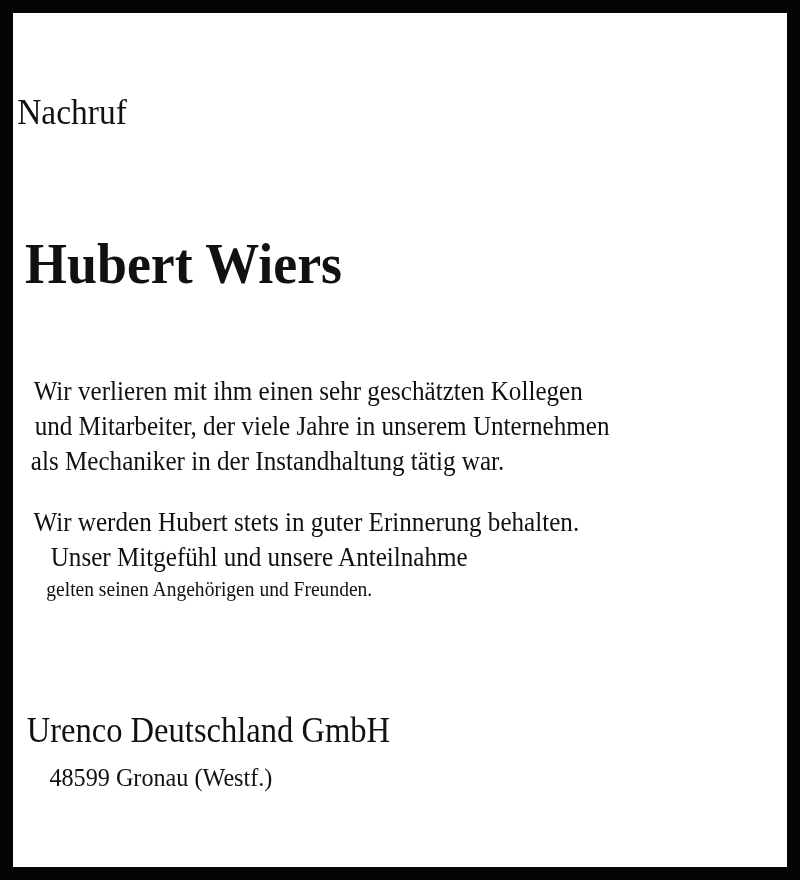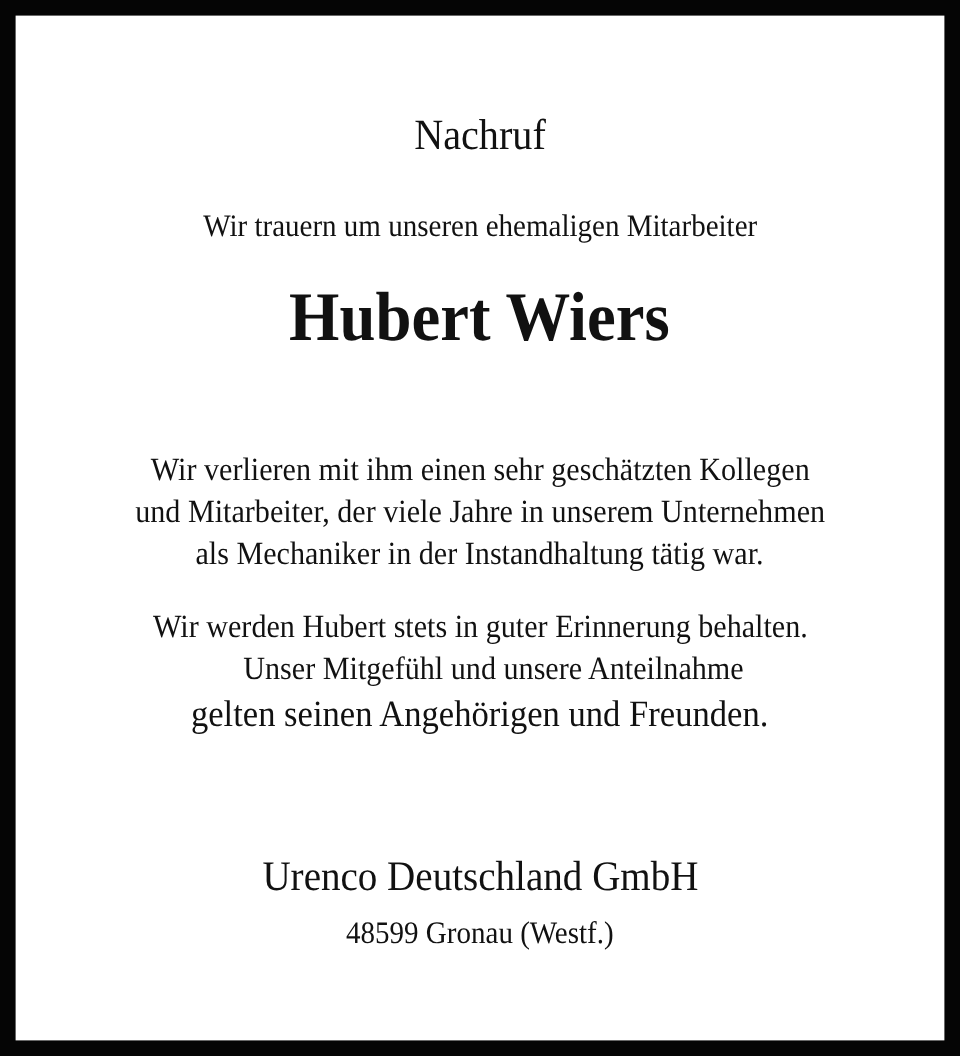--- a/index.html
+++ b/index.html
@@ -20,7 +20,7 @@
     .line {
       position: absolute;
       left: 0; right: 0;
-      text-align: center;
+      text-align: left;
       white-space: nowrap;
       line-height: 1;
       text-decoration: underline;

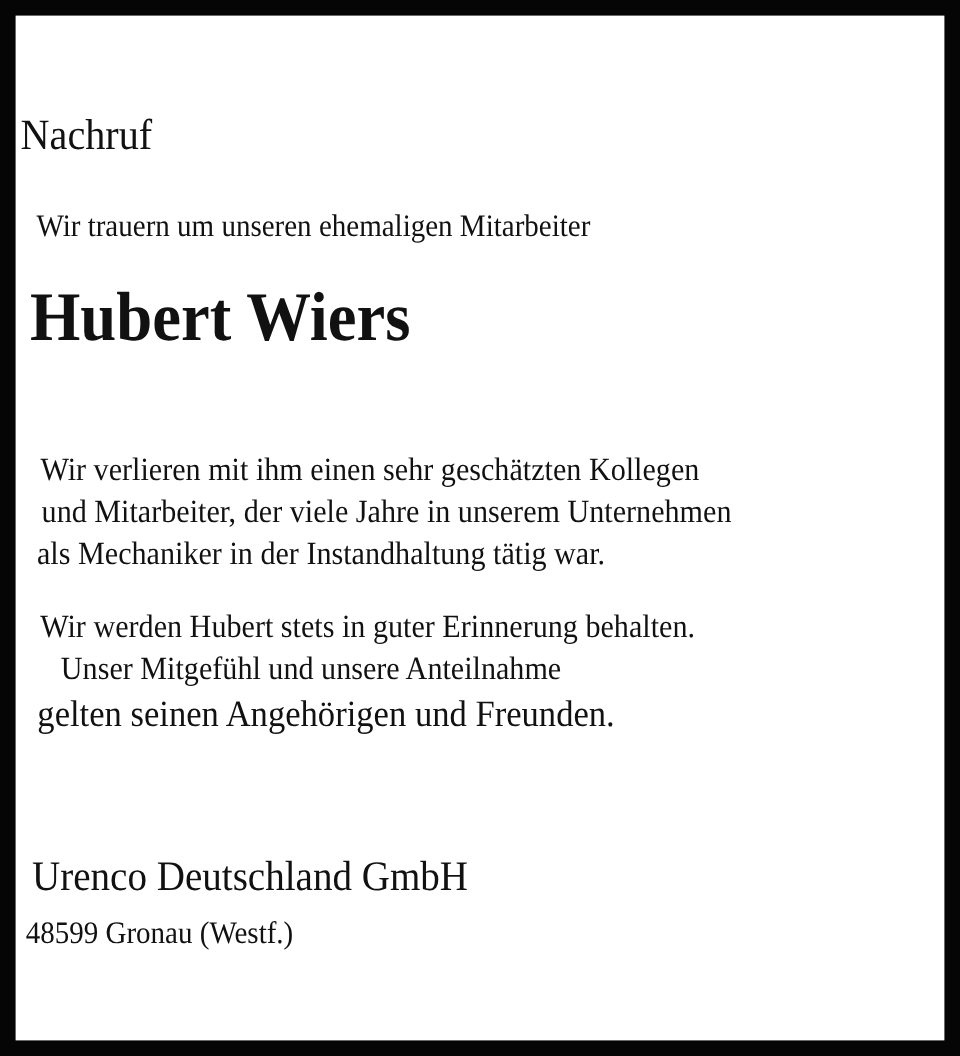--- a/index.html
+++ b/index.html
@@ -45,7 +45,6 @@
 
 <div class="card">
   <div class="line title"><span class="cond">Nachruf</span></div>
-  <div class="line intro"><span class="cond">Wir trauern um unseren ehemaligen Mitarbeiter</span></div>
   <div class="line name"><span class="cond">Hubert Wiers</span></div>
 
   <div class="line p1"><span class="cond">Wir verlieren mit ihm einen sehr geschätzten Kollegen</span></div>

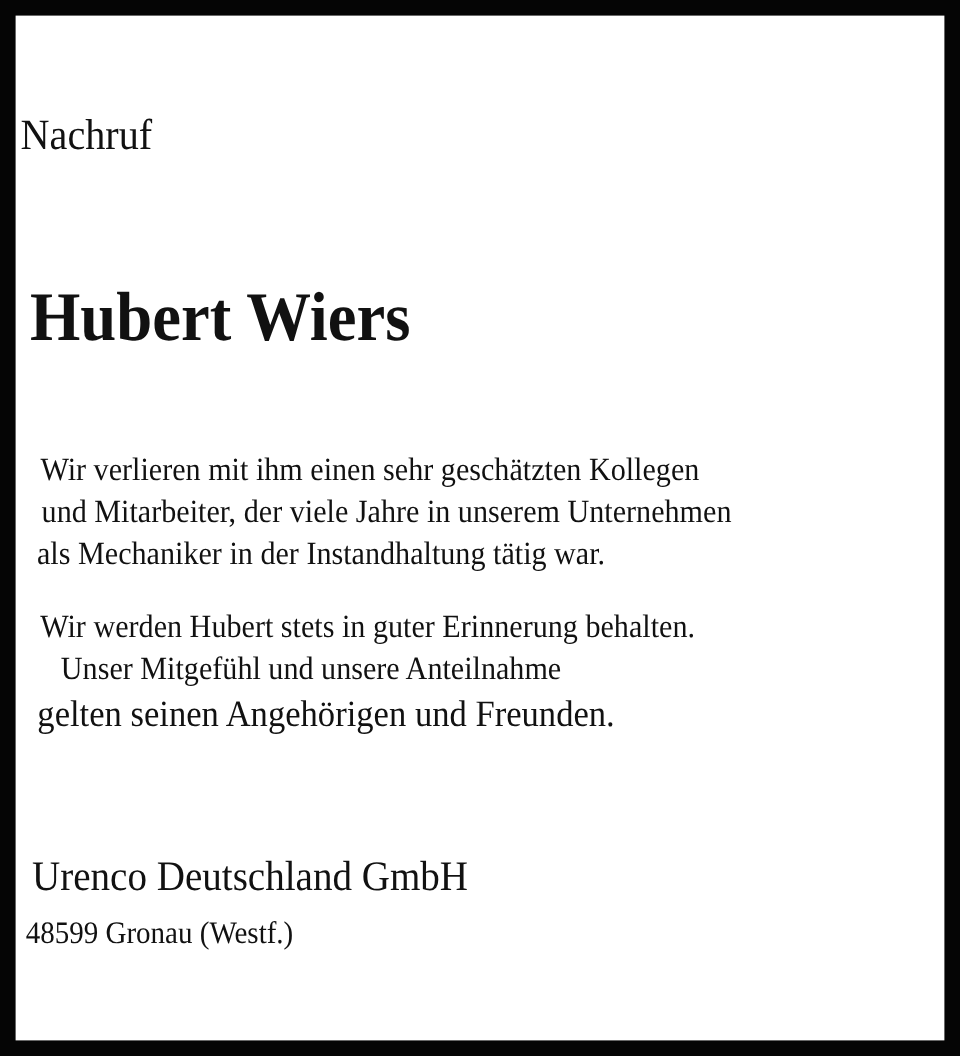--- a/index.html
+++ b/index.html
@@ -35,7 +35,7 @@
     .p3 { top: 435px; font-size: 27px; }
     .q1 { top: 496px; font-size: 27px; }
     .q2 { top: 531px; font-size: 27px; padding-left: 22px; }
-    .q3 { top: 566px; font-size: 31px; }
+    .q3 { top: 566px; font-size: 21px; padding-left: 21px; }
     .s1 { top: 654px; font-size: 32px; }
     .s2 { top: 700px; font-size: 35px; }
     .s3 { top: 752px; font-size: 26px; }

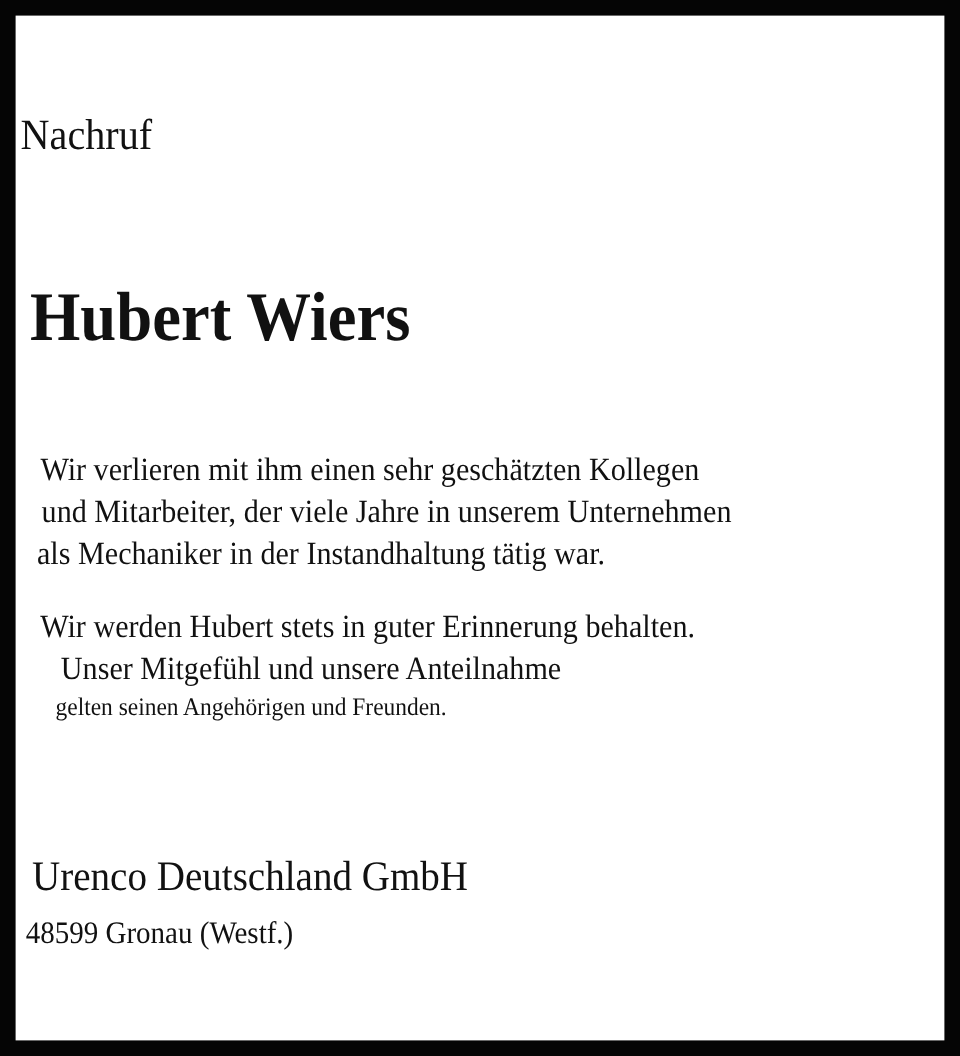--- a/index.html
+++ b/index.html
@@ -38,7 +38,7 @@
     .q3 { top: 566px; font-size: 21px; padding-left: 21px; }
     .s1 { top: 654px; font-size: 32px; }
     .s2 { top: 700px; font-size: 35px; }
-    .s3 { top: 752px; font-size: 26px; }
+    .s3 { top: 752px; font-size: 26px; margin-left: 28px; }
   </style>
 </head>
 <body>

